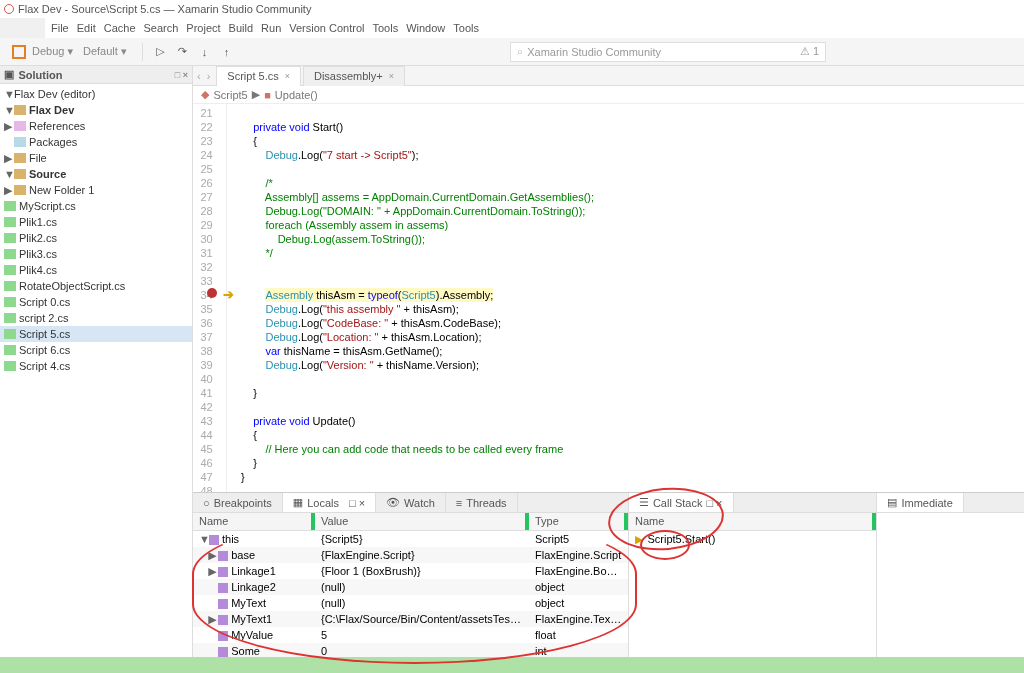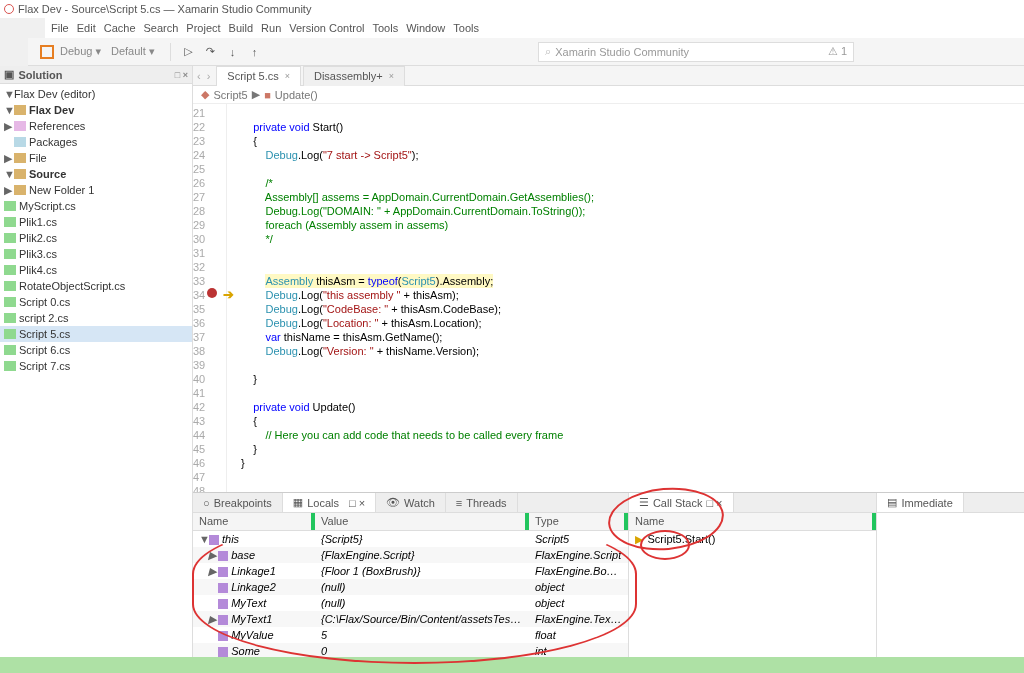--- a/index.html
+++ b/index.html
@@ -14,7 +14,7 @@
 .menubar span { cursor: default; }
 
 
-.toolbar { height: 28px; background: #f5f5f5; display: flex; align-items: center; padding: 0 6px; border-bottom: 1px solid #ddd; position: relative; margin-left: 28px; }
+.toolbar { height: 28px; background: #f5f5f5; display: flex; align-items: center; padding: 0 6px; border-bottom: 1px solid #ddd; position: relative; }
 .toolbar .sq { width: 14px; height: 14px; border: 2px solid #e67e22; margin: 0 6px; }
 .toolbar .drop { color: #888; margin-right: 10px; }
 .toolbar .sep { width: 1px; height: 18px; background: #ddd; margin: 0 6px; }

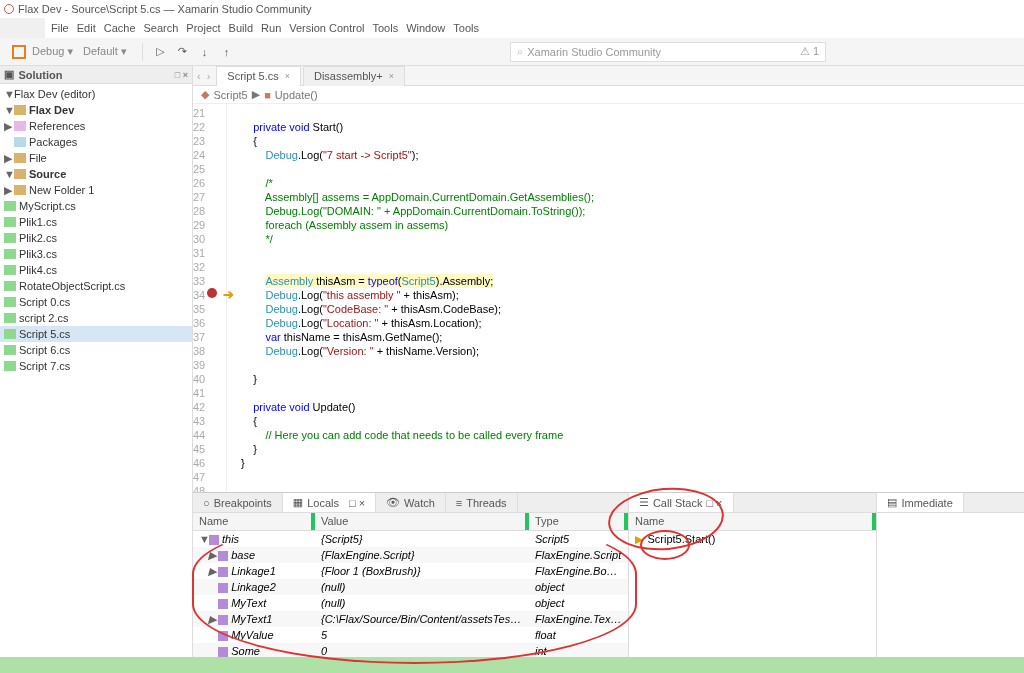--- a/index.html
+++ b/index.html
@@ -48,7 +48,7 @@
 .crumbs { height: 18px; display: flex; align-items: center; padding: 0 8px; border-bottom: 1px solid #eee; color: #777; gap: 4px; }
 .crumbs .ci { color: #c76; }
 .code { flex: 1; display: flex; font-family: Consolas, monospace; font-size: 11px; overflow: hidden; }
-.gutter { width: 34px; text-align: left; color: #aaa; padding: 2px 6px 4px 0; background: #fff; border-right: 1px solid #eee; }
+.gutter { width: 34px; text-align: center; color: #aaa; padding: 2px 6px 4px 0; background: #fff; border-right: 1px solid #eee; }
 .gutter div { height: 14px; line-height: 14px; }
 .marg { width: 14px; position: relative; }
 .marg .bp { position: absolute; left: -20px; top: 184px; width: 10px; height: 10px; background: #b33; border-radius: 50%; }

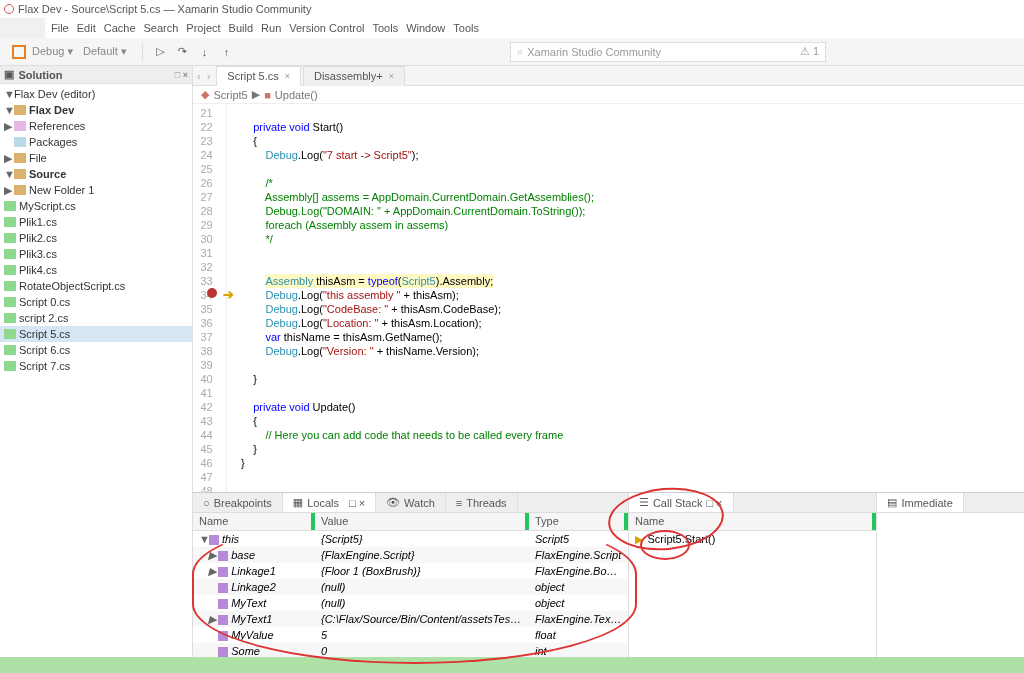--- a/index.html
+++ b/index.html
@@ -280,6 +280,7 @@
 <div>        <span class="com">Assembly[] assems = AppDomain.CurrentDomain.GetAssemblies();</span></div>
 <div>        <span class="com">Debug.Log("DOMAIN: " + AppDomain.CurrentDomain.ToString());</span></div>
 <div>        <span class="com">foreach (Assembly assem in assems)</span></div>
+<div>        <span class="com">    Debug.Log(assem.ToString());</span></div>
 <div>        <span class="com">*/</span></div>
 <div></div>
 <div></div>

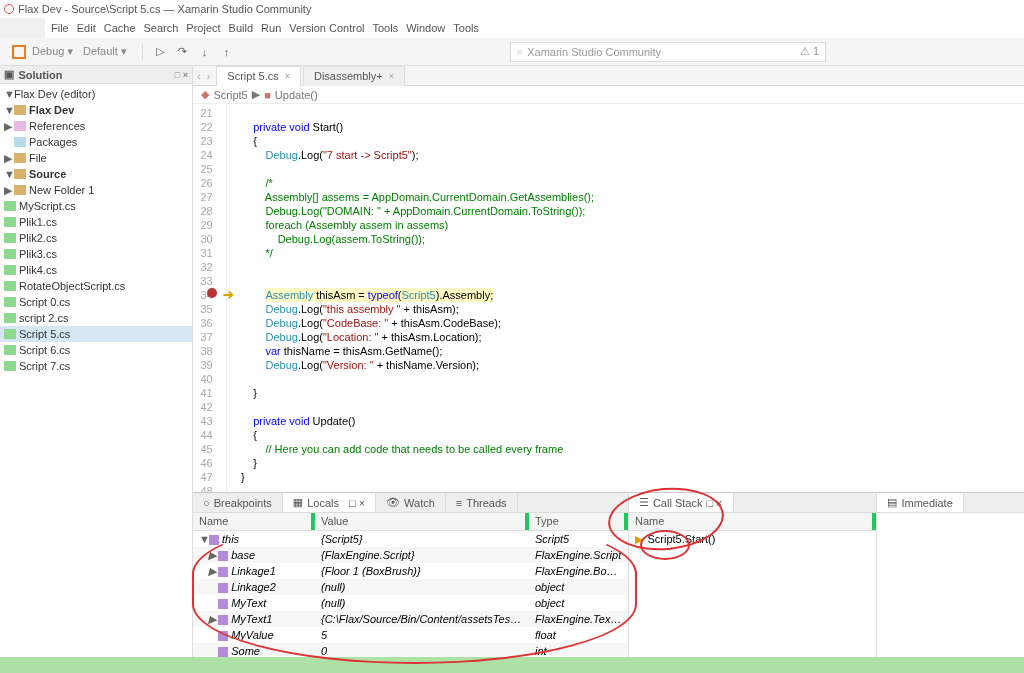--- a/index.html
+++ b/index.html
@@ -207,7 +207,7 @@
         </div>
       <div class="node i3">
           <span class="ico cs"></span>
-          <span>Script 7.cs</span>
+          <span>Script 4.cs</span>
         </div>
     </div>
   </div>

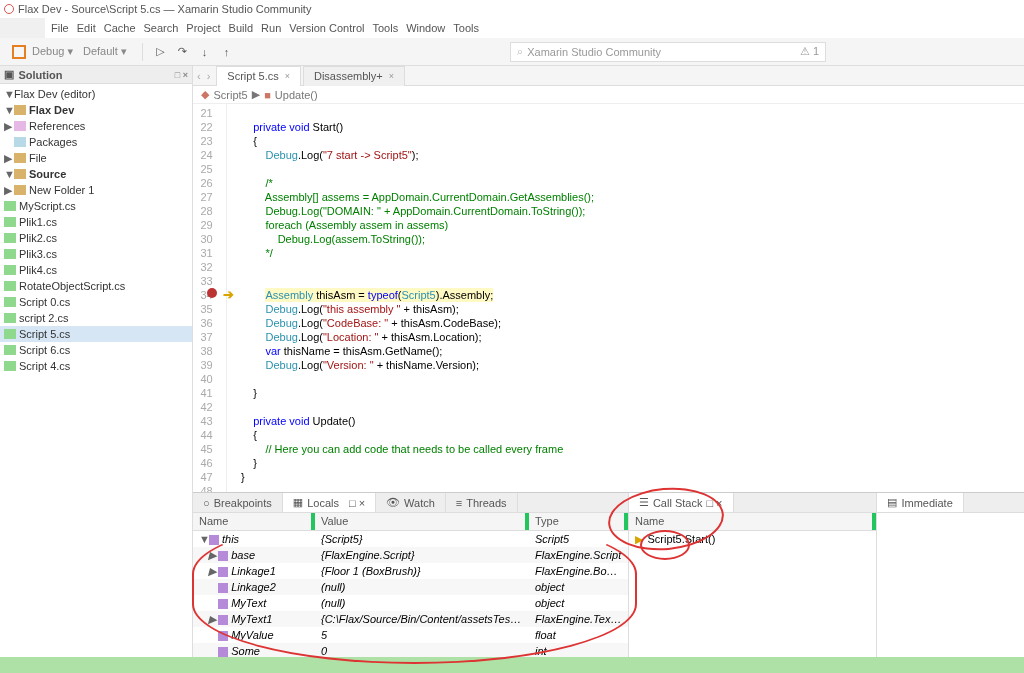--- a/index.html
+++ b/index.html
@@ -70,7 +70,7 @@
 .gridrows { flex: 1; overflow: hidden; }
 .gridrows .row { height: 16px; display: flex; align-items: center; }
 .gridrows .row:nth-child(even) { background: #f7f7f7; }
-.gridrows .row > div { padding: 0 6px; overflow: hidden; white-space: nowrap; text-overflow: ellipsis; font-style: italic; }
+.gridrows .row > div { padding: 0 6px; overflow: hidden; white-space: nowrap; text-overflow: ellipsis; }
 .expico { width: 10px; color: #666; display: inline-block; }
 .cubico { width: 10px; height: 10px; display: inline-block; background: #b48ad9; margin-right: 3px; vertical-align: middle; }
 .col-n { width: 122px; } .col-v { width: 214px; } .col-t { flex: 1; }

